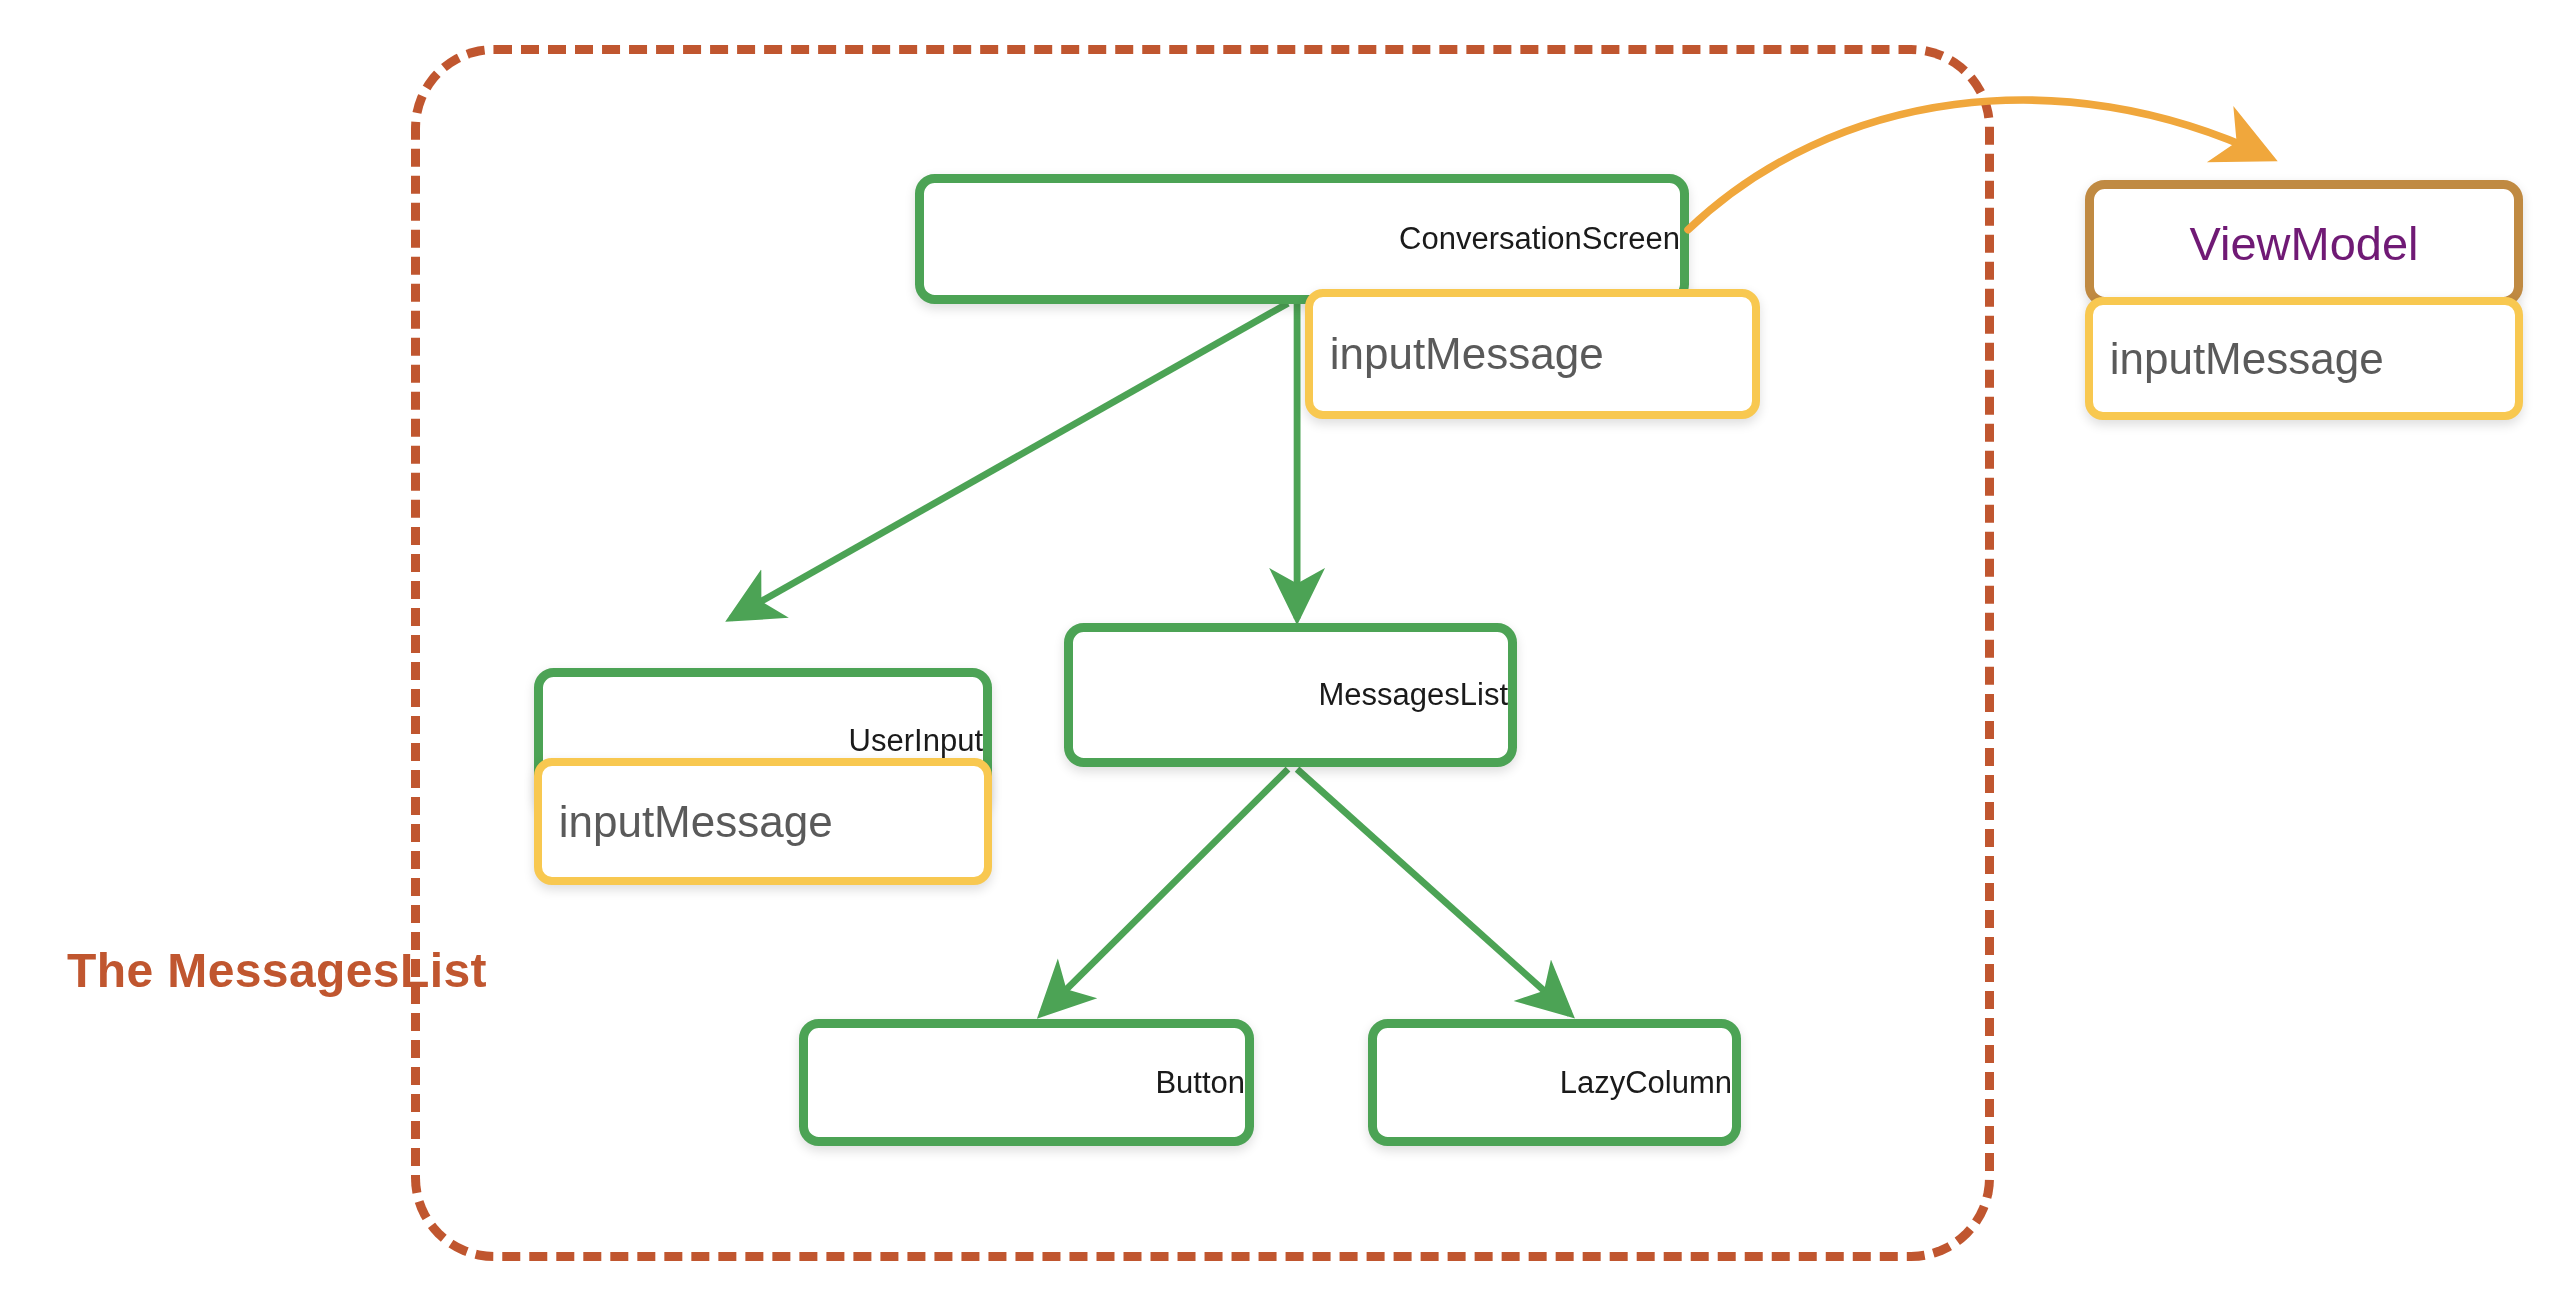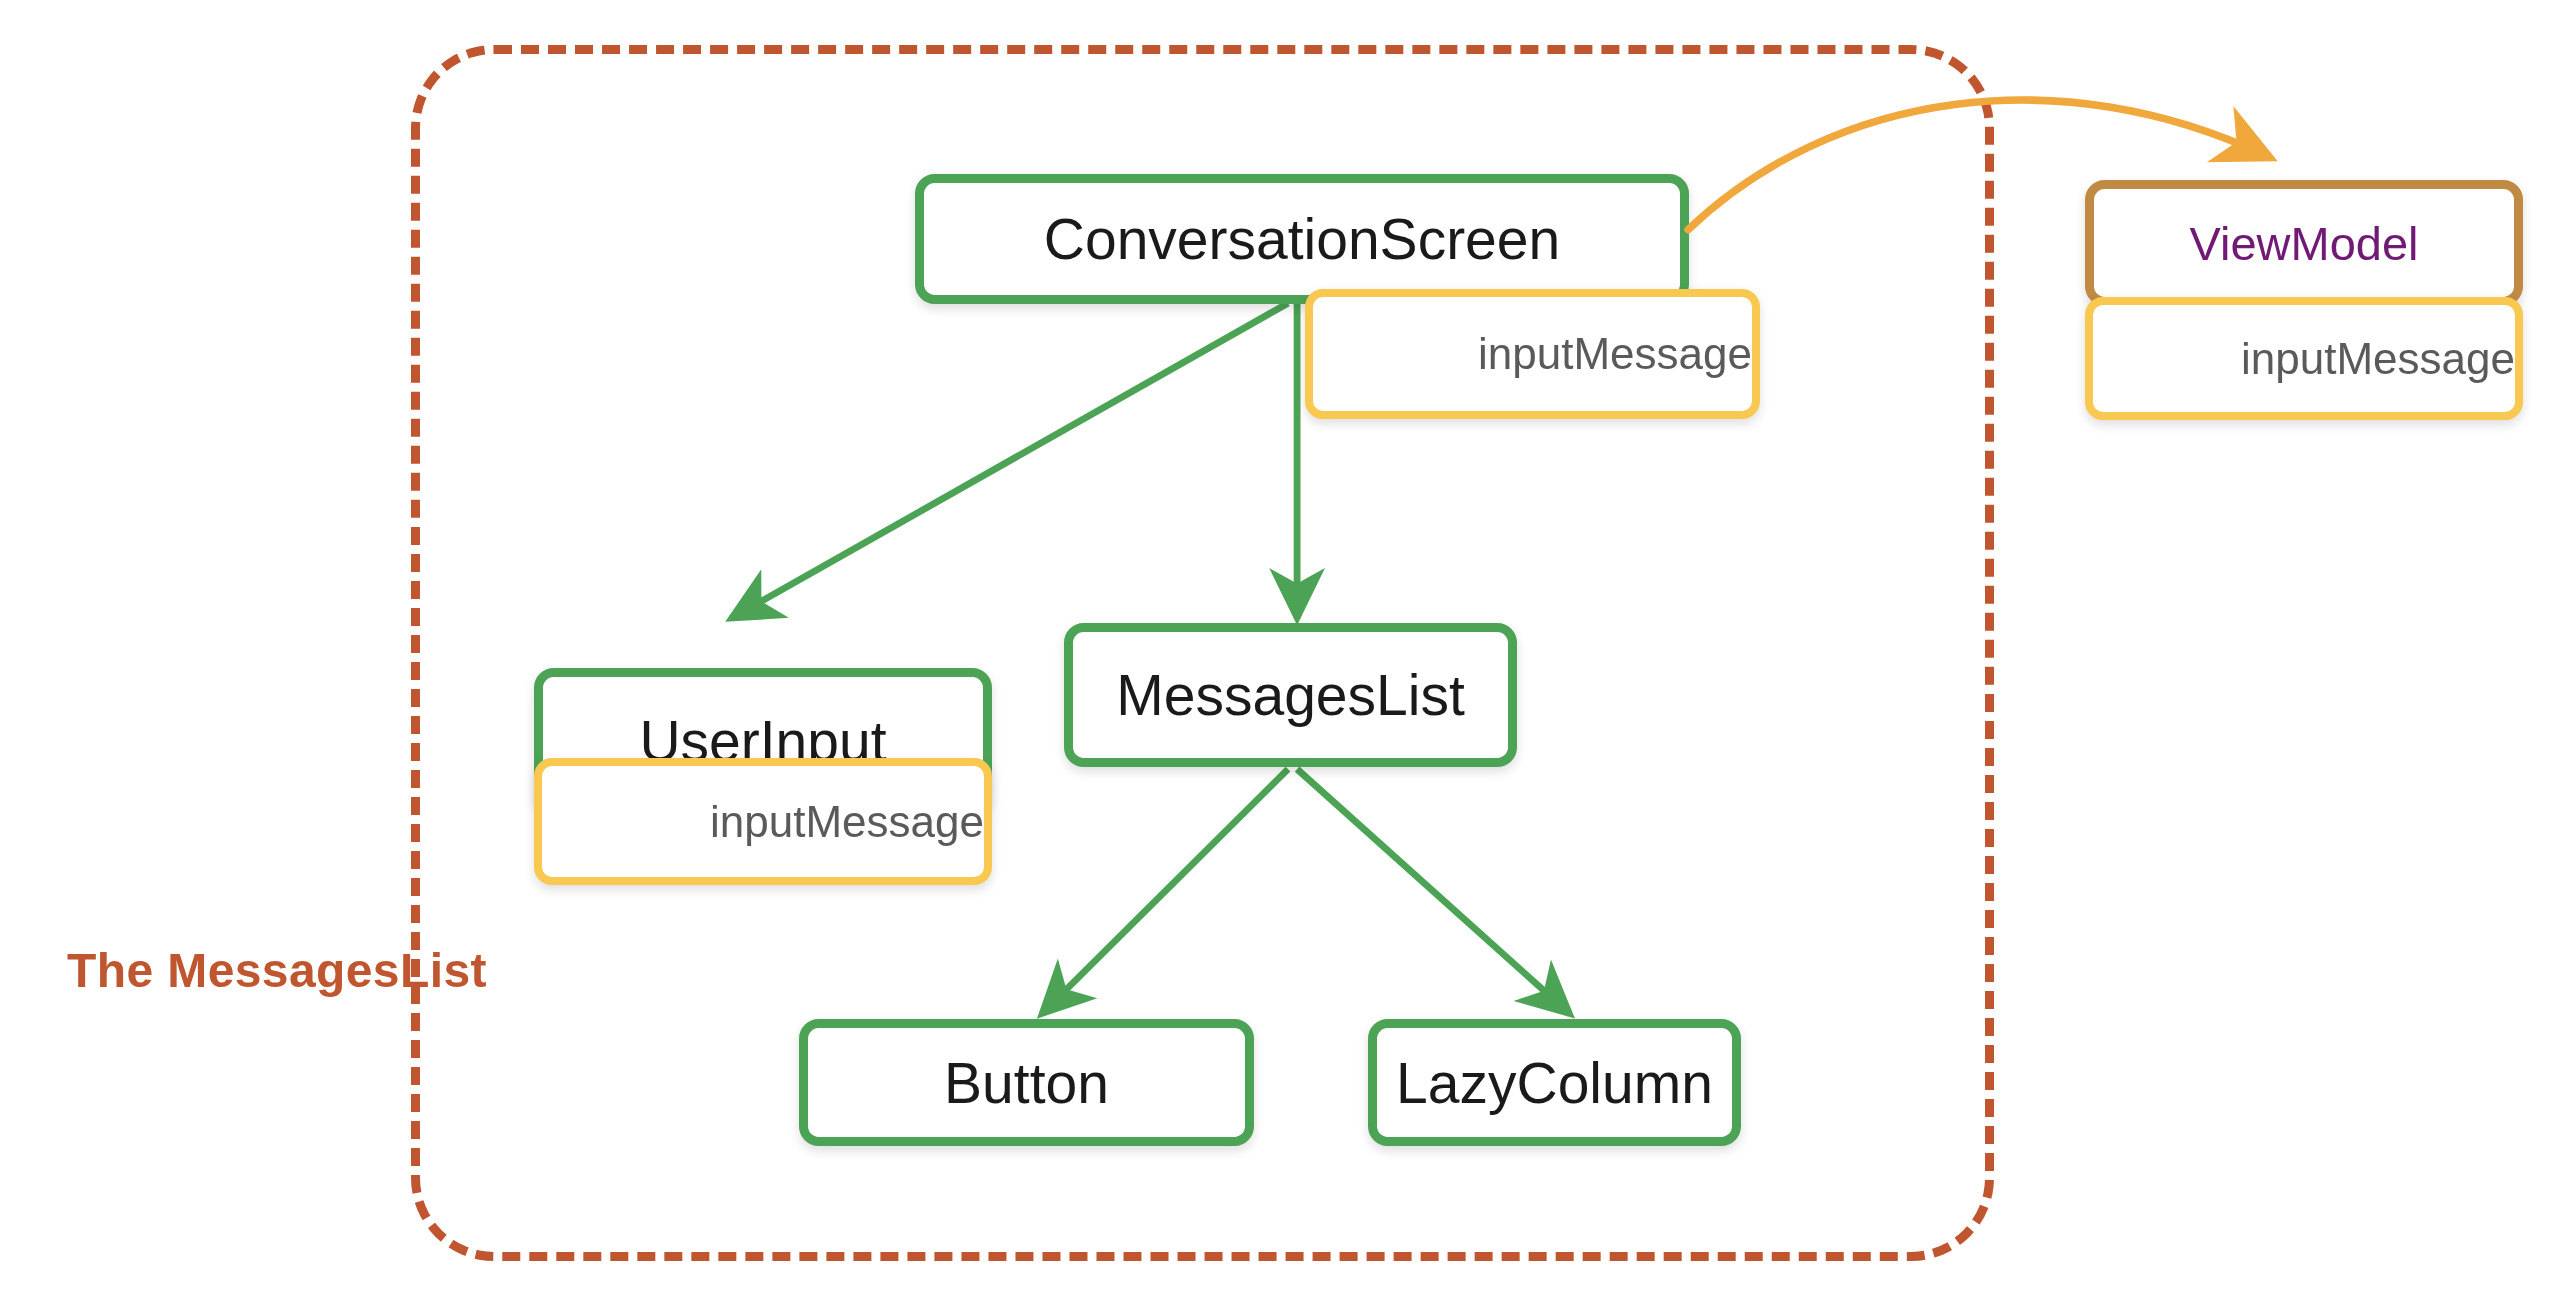--- a/index.html
+++ b/index.html
@@ -56,7 +56,8 @@
   .node-green {
     border: 9.8px solid #4CA355;
     color: #1a1a1a;
-    font-size: 57px;
+    font-size: 31px;
+    justify-content: flex-end;
   }
   .node-brown {
     border: 9.8px solid #C08A42;

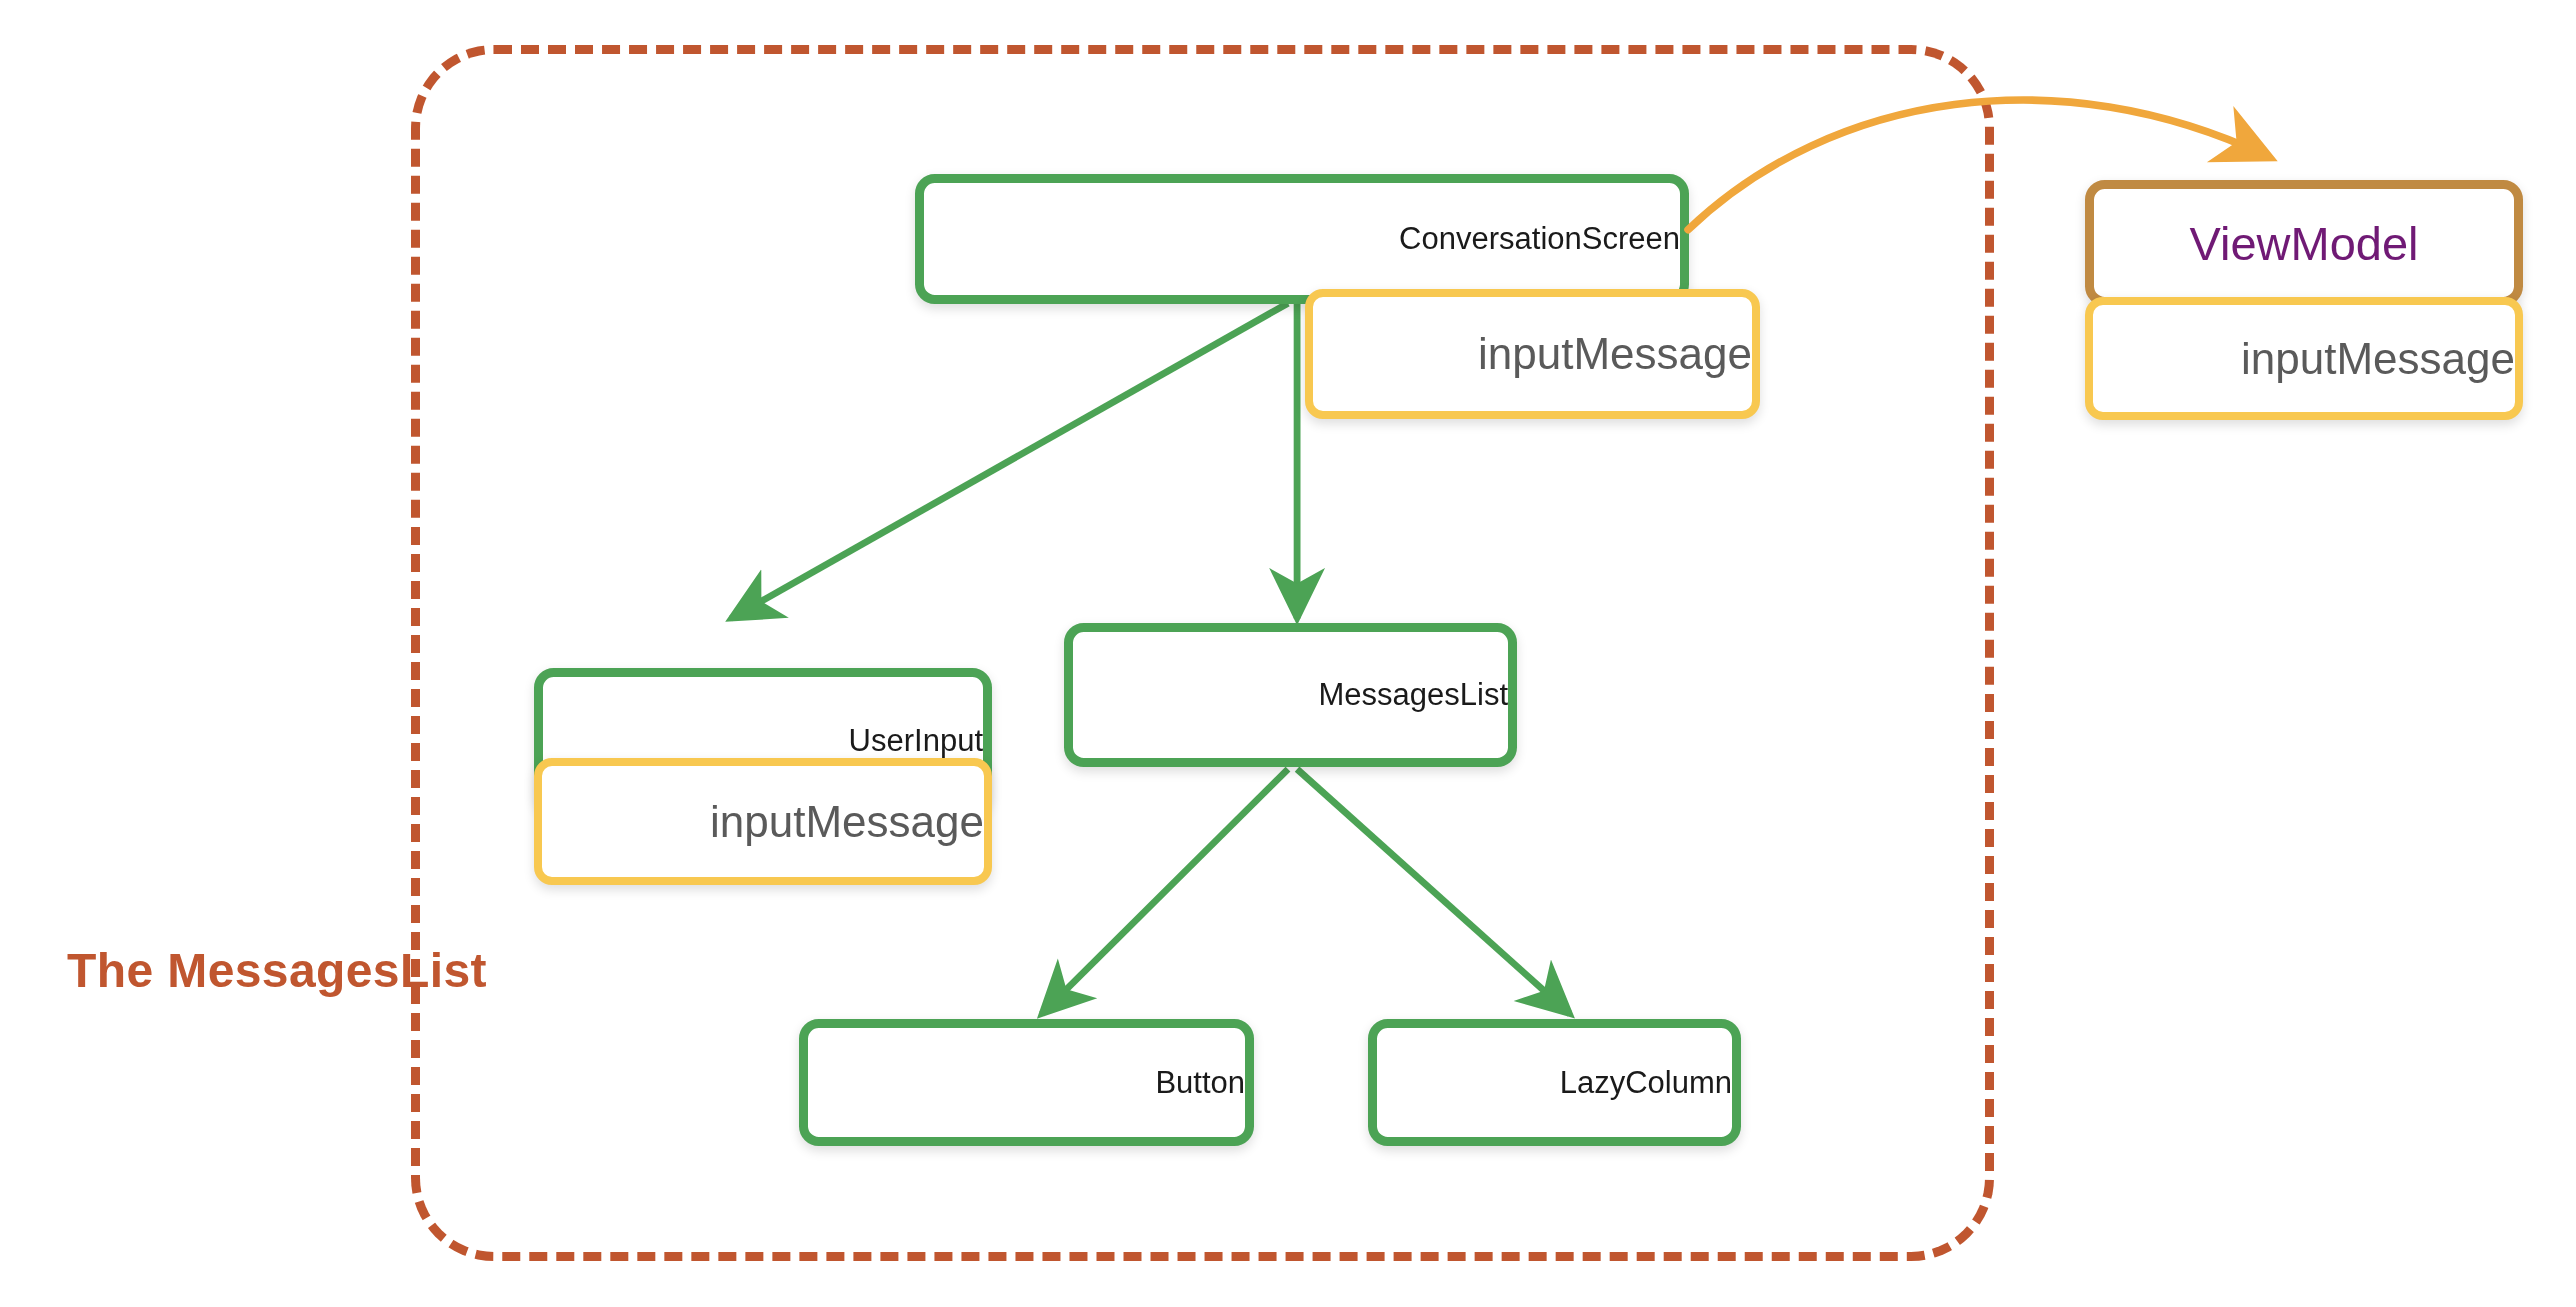--- a/index.html
+++ b/index.html
@@ -69,7 +69,7 @@
     color: #5A5A5A;
     font-size: 44px;
     border-radius: 18px;
-    justify-content: flex-end;
+    justify-content: flex-start;
     padding-left: 16.7px;
   }
 

